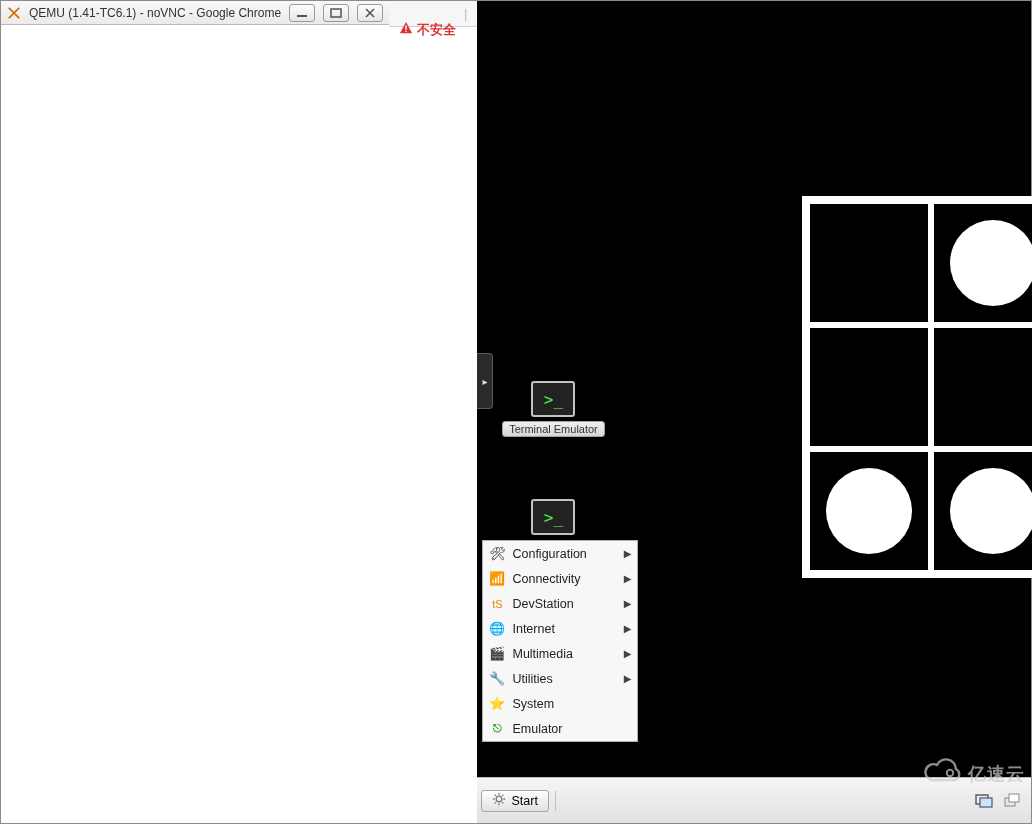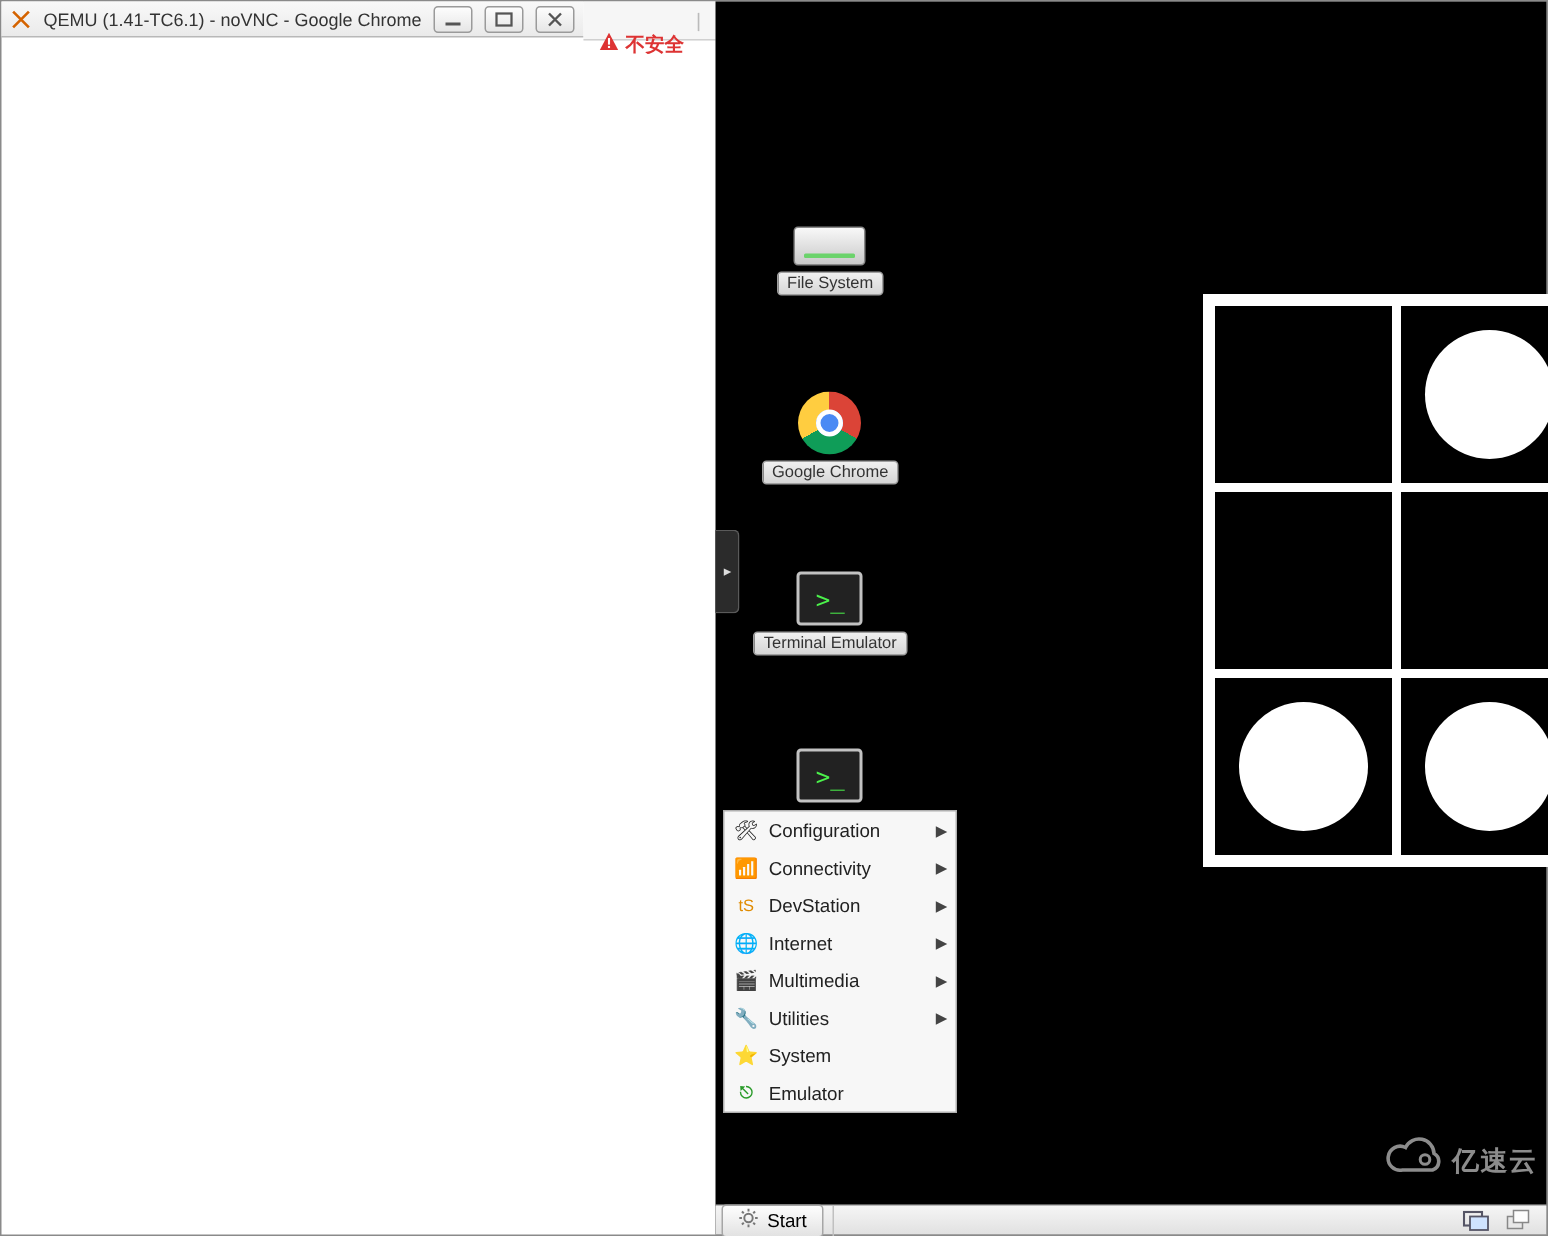--- a/index.html
+++ b/index.html
@@ -138,10 +138,6 @@
       <span>▸</span>
     </div>
 
-    <div class="desk-icon" style="left:20px; top:150px;">
-      <div class="drive-glyph"></div>
-      <div class="lbl">File System</div>
-    </div>
 
     <div class="desk-icon" style="left:20px; top:260px;">
       <div class="chrome-glyph"></div>

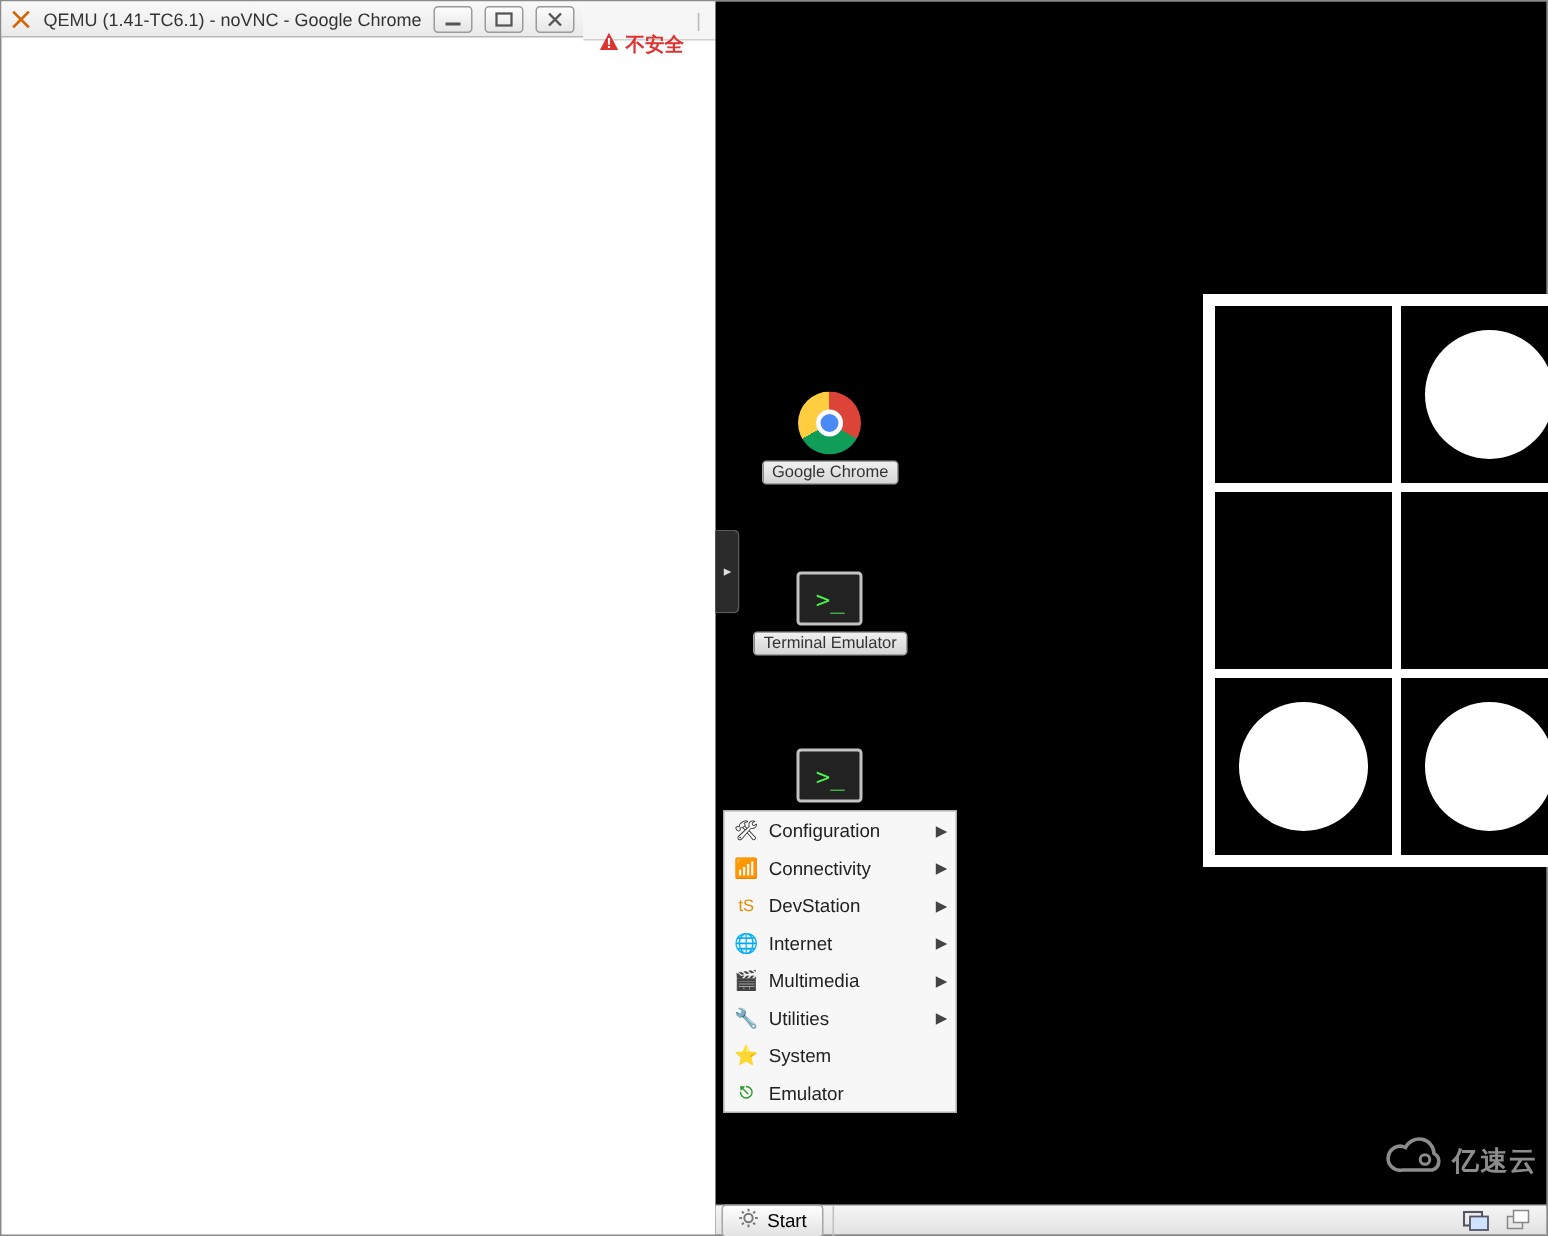--- a/index.html
+++ b/index.html
@@ -139,10 +139,6 @@
     </div>
 
 
-    <div class="desk-icon" style="left:20px; top:260px;">
-      <div class="chrome-glyph"></div>
-      <div class="lbl">Google Chrome</div>
-    </div>
 
     <div class="desk-icon" style="left:20px; top:380px;">
       <div class="term-glyph">&gt;_</div>

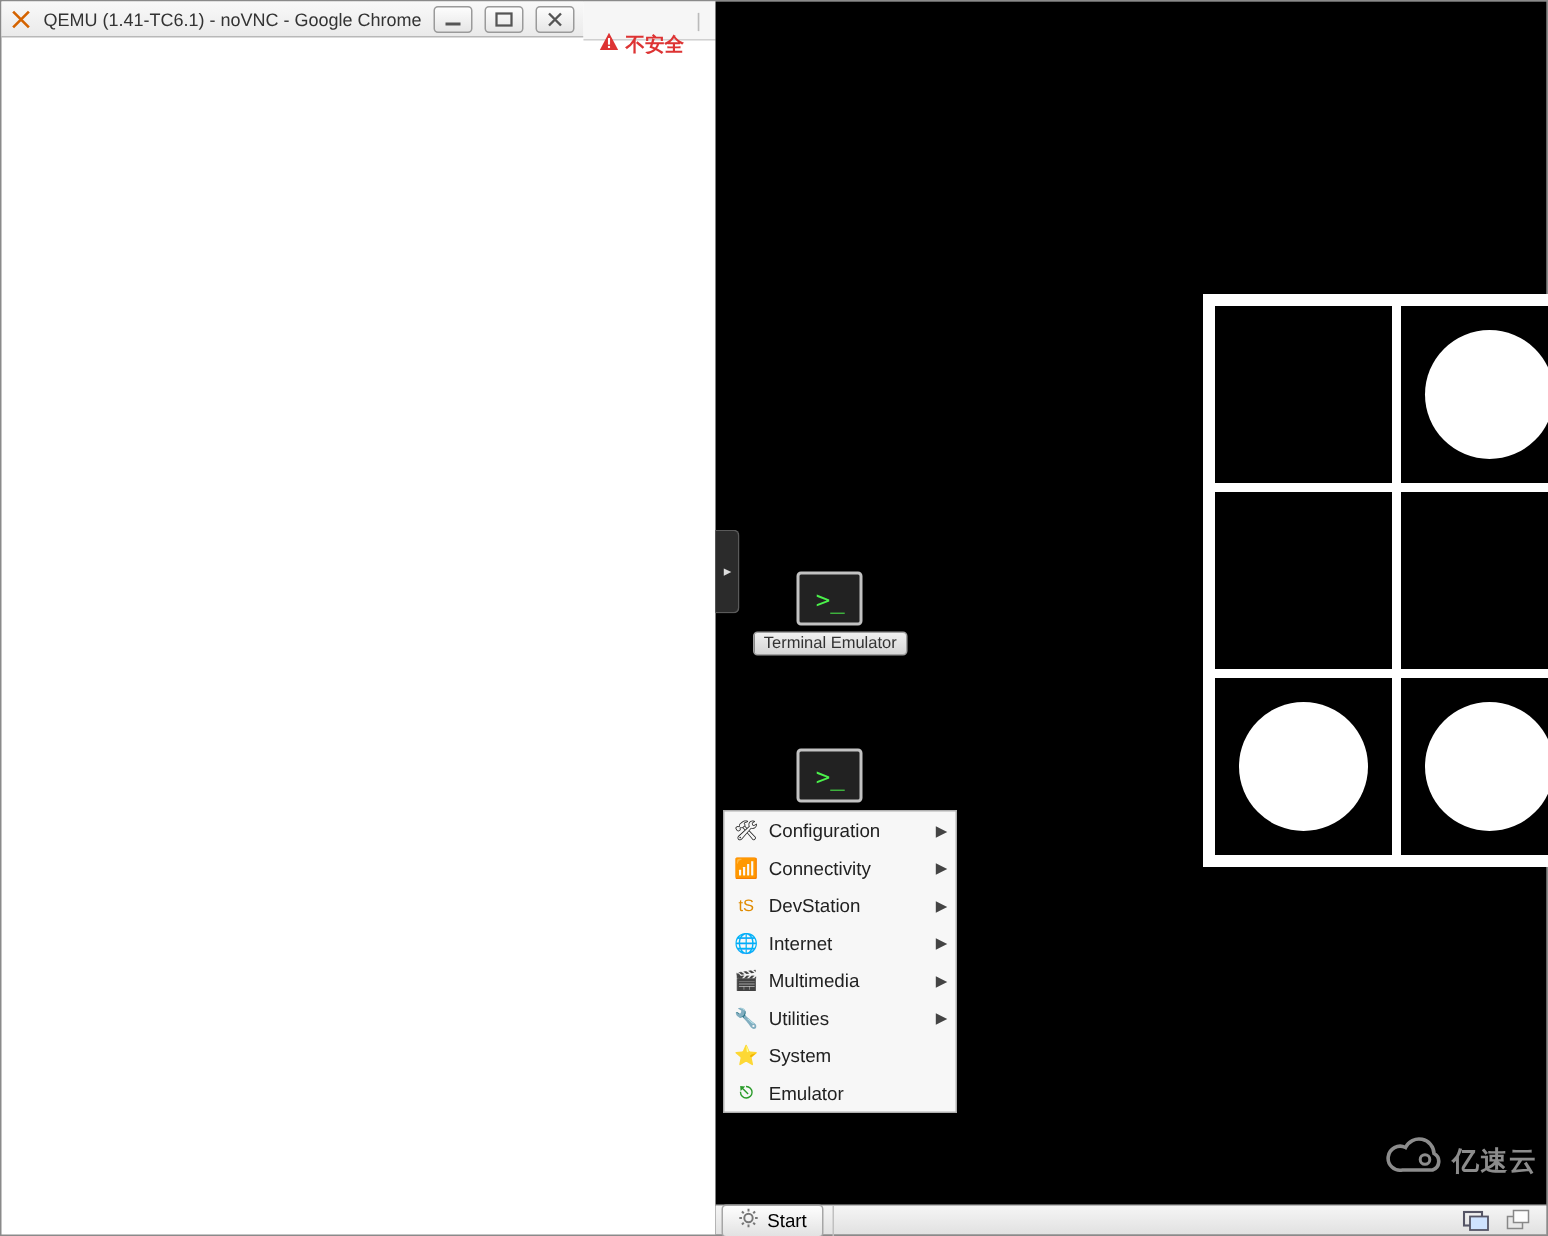--- a/index.html
+++ b/index.html
@@ -74,7 +74,7 @@
   .menu-item .txt{ flex:1; }
   .menu-item .arrow{ color:#444; font-size:10px; }
 
-  .taskbar { position:absolute; left:0; right:0; bottom:0; height:20px;
+  .taskbar { position:absolute; left:0; right:0; bottom:0; height:46px;
     background:linear-gradient(#f5f5f5,#e1e1e1); border-top:1px solid #bbb;
     display:flex; align-items:center; padding:0 4px; gap:6px;}
   .start-btn { height:22px; border:1px solid #a6a6a6; border-radius:3px;

